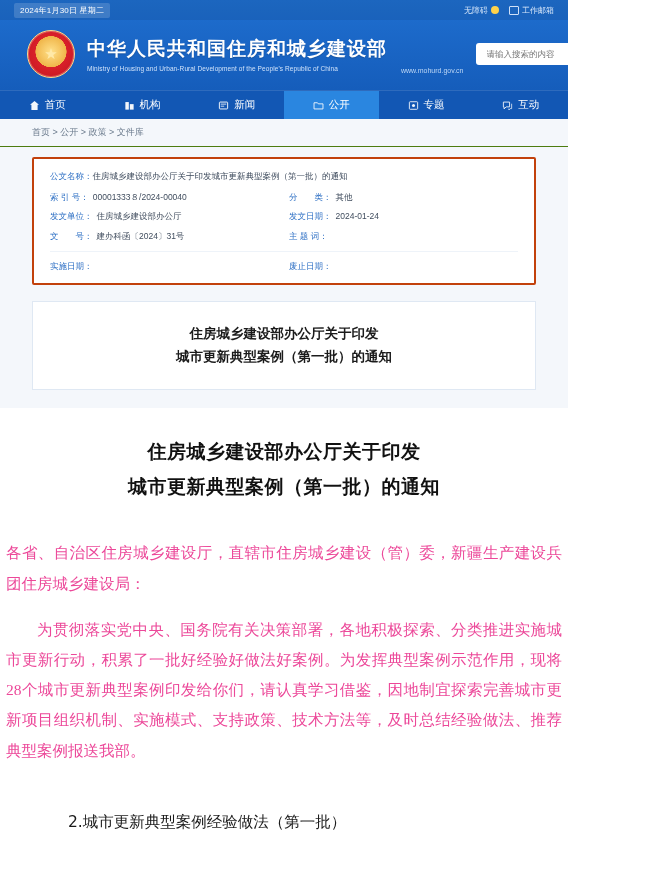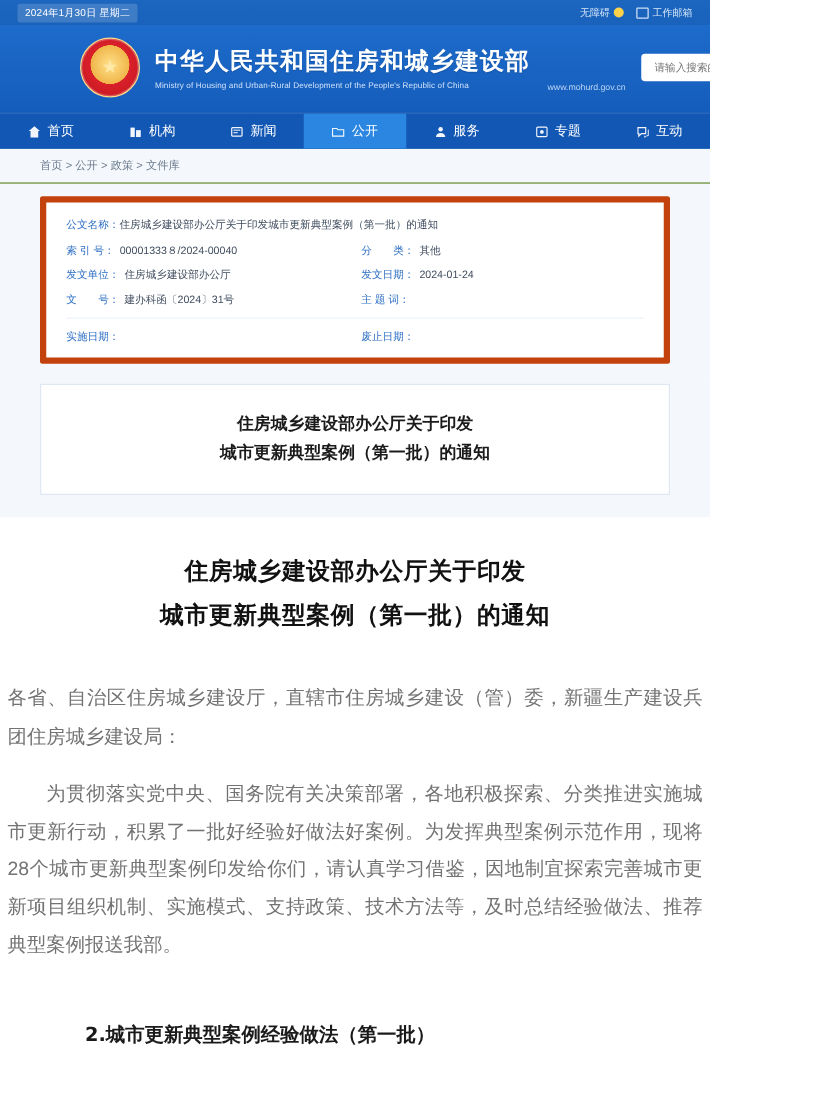--- a/index.html
+++ b/index.html
@@ -77,9 +77,8 @@
   .brand-row {
     display: flex;
     align-items: center;
-    padding: 10px 16px 12px 16px;
+    padding: 10px 16px 12px 27px;
     gap: 12px;
-    margin-left: 48px;
   }
   .emblem {
     width: 46px; height: 46px;

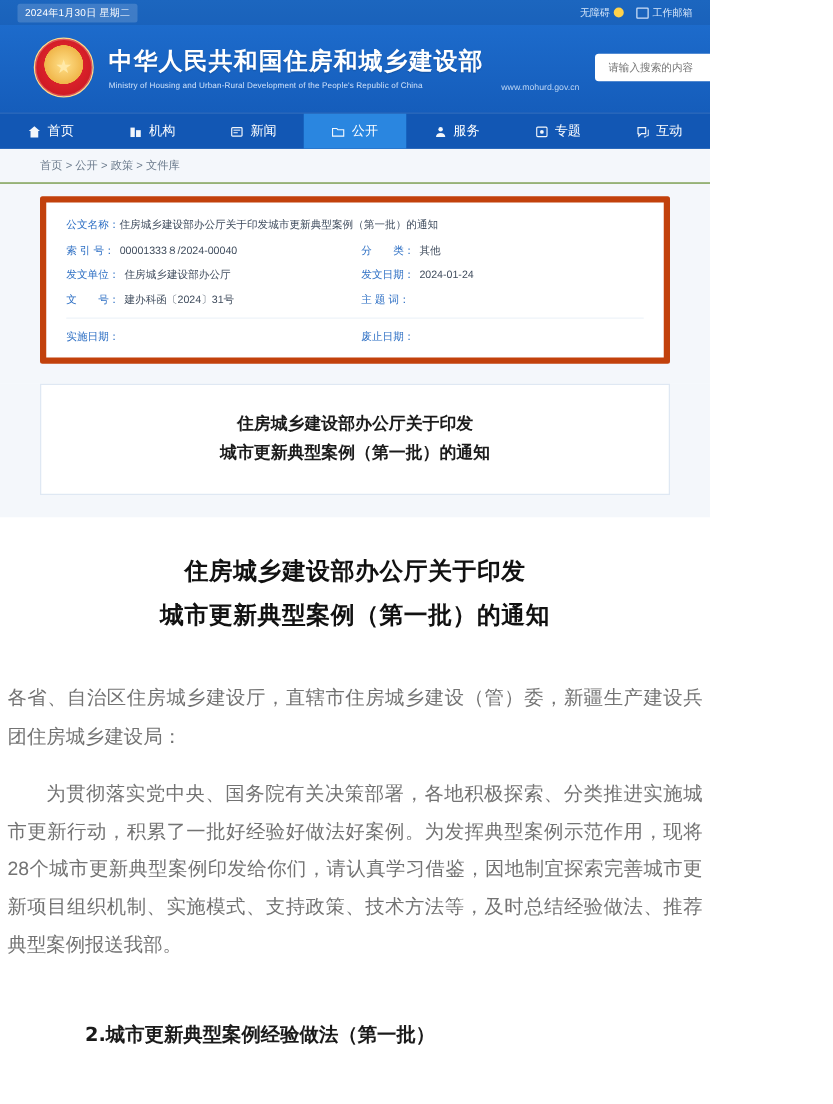--- a/index.html
+++ b/index.html
@@ -367,15 +367,6 @@
         <span>公开</span>
       </div>
 
-      <div class="nav-item">
-        <span class="nav-ico">
-          <svg width="11" height="11" viewBox="0 0 16 16">
-              <circle cx="8" cy="5" r="2.6" fill="#fff"></circle>
-              <path d="M2.6 14c0-3 2.4-4.6 5.4-4.6s5.4 1.6 5.4 4.6z" fill="#fff"></path>
-            </svg>
-        </span>
-        <span>服务</span>
-      </div>
 
       <div class="nav-item">
         <span class="nav-ico">

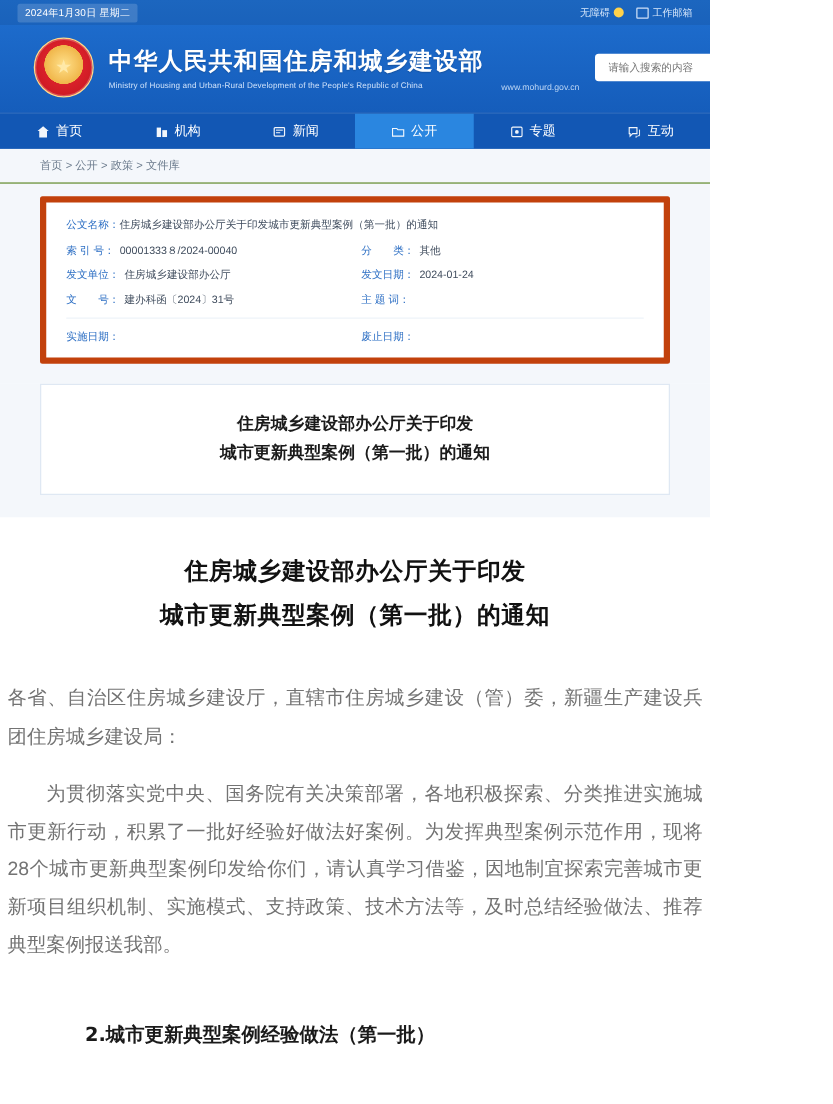--- a/index.html
+++ b/index.html
@@ -199,7 +199,7 @@
     padding: 10px 32px 16px 32px;
   }
   .meta-card {
-    border: 5px solid #c2410c;
+    border: 2px solid #c2410c;
     background: #ffffff;
     border-radius: 2px;
     padding: 12px 16px 10px 16px;

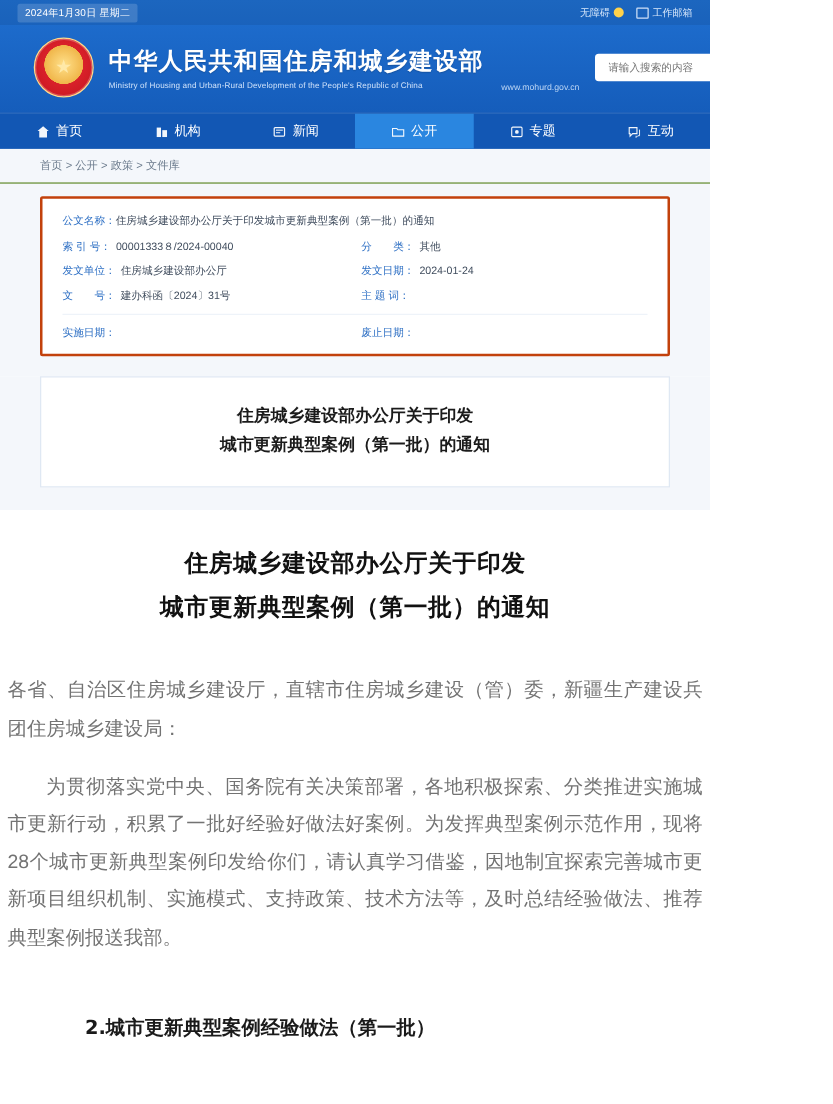--- a/index.html
+++ b/index.html
@@ -268,10 +268,10 @@
   .doc p {
     font-size: 15.5px;
     line-height: 1.95;
-    color: #737373;
+    color: #ec4899;
     margin: 0 0 16px 0;
     text-align: justify;
-    font-family: Liberation Sans, sans-serif;
+    font-family: Liberation Serif, serif;
   }
   .indent2 { text-indent: 2em; }
   .att-block { margin-top: 40px; }

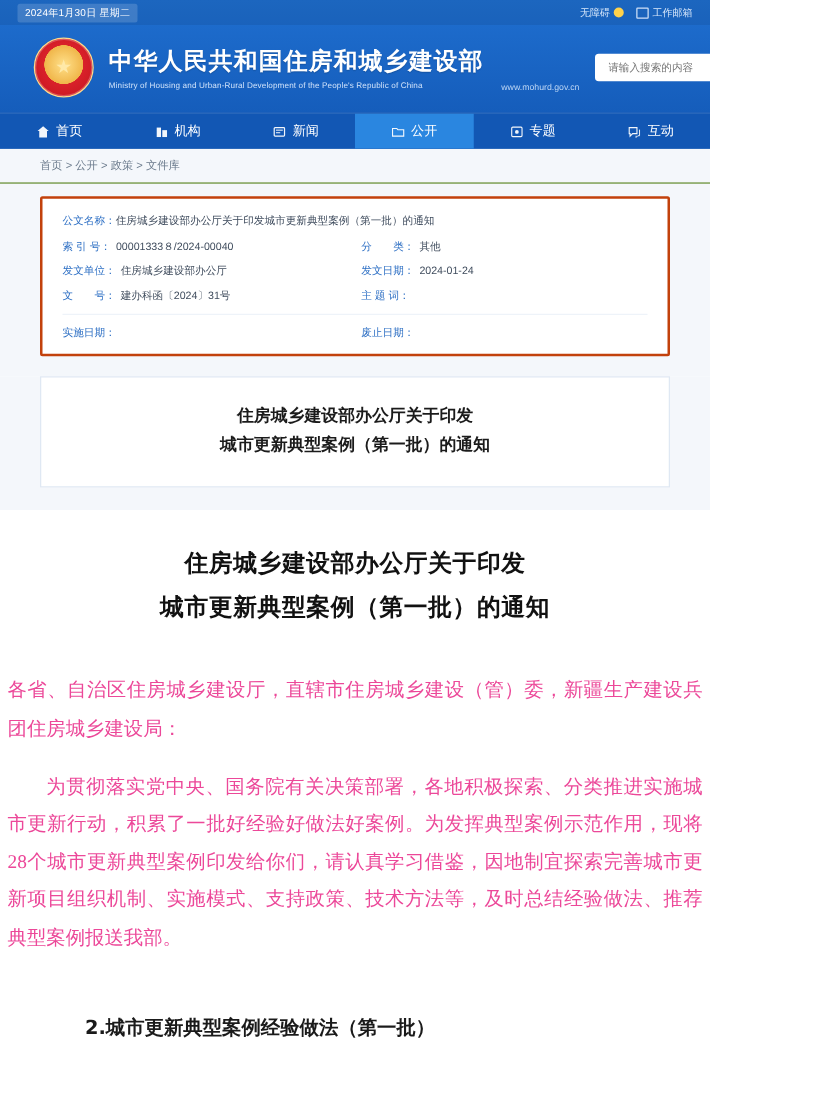--- a/index.html
+++ b/index.html
@@ -282,7 +282,7 @@
     text-indent: 2em;
     font-family: "DejaVu Sans", "Liberation Sans", sans-serif;
   }
-  .att-line.sub { text-indent: 4em; font-weight: bold; }
+  .att-line.sub { text-indent: 4em; }
 </style>
 </head>
 <body>

